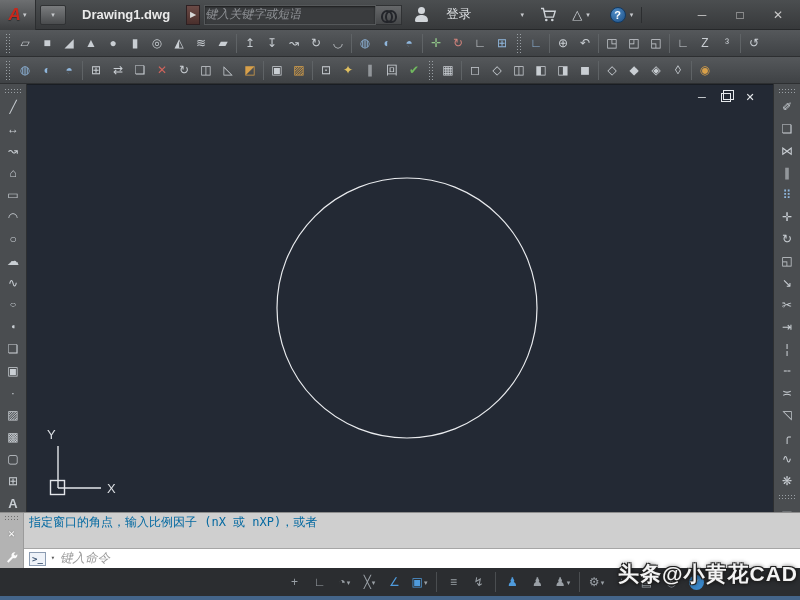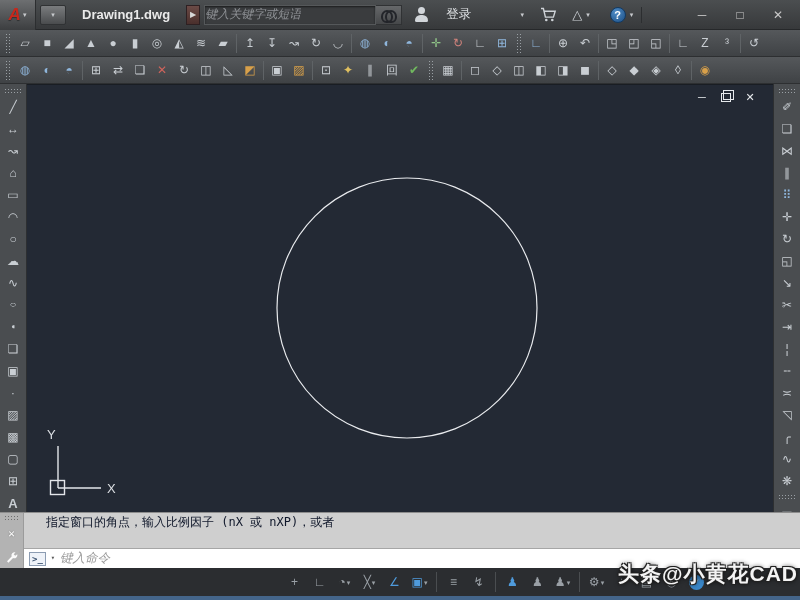--- a/index.html
+++ b/index.html
@@ -67,7 +67,7 @@
   .cclose{color:#fdfdfd;font-size:11px;font-weight:bold;cursor:pointer;text-shadow:0 0 2px #00000055;}
   .cwrench{cursor:pointer;display:flex;margin-top:6px;}
   .cmdbody{flex:1;display:flex;flex-direction:column;min-width:0;}
-  .cmdhist{flex:1;padding:2px 22px 0;font-size:12px;line-height:14px;color:#0f172a;white-space:nowrap;overflow:hidden;}
+  .cmdhist{flex:1;padding:2px 5px 0;font-size:12px;line-height:14px;color:#0369a1;white-space:nowrap;overflow:hidden;}
   .cmdinput{height:20px;flex:none;background:#ffffff;border-top:1px solid #a6a6a6;display:flex;align-items:center;gap:5px;padding-left:5px;}
   .cchip{flex:none;border:1px solid #8c9cb2;background:#eef2f8;color:#39506e;font-size:9px;font-weight:bold;height:14px;line-height:12px;padding:0 2px;cursor:pointer;}
   .caret.dark{color:#5a5a5a;cursor:pointer;}

